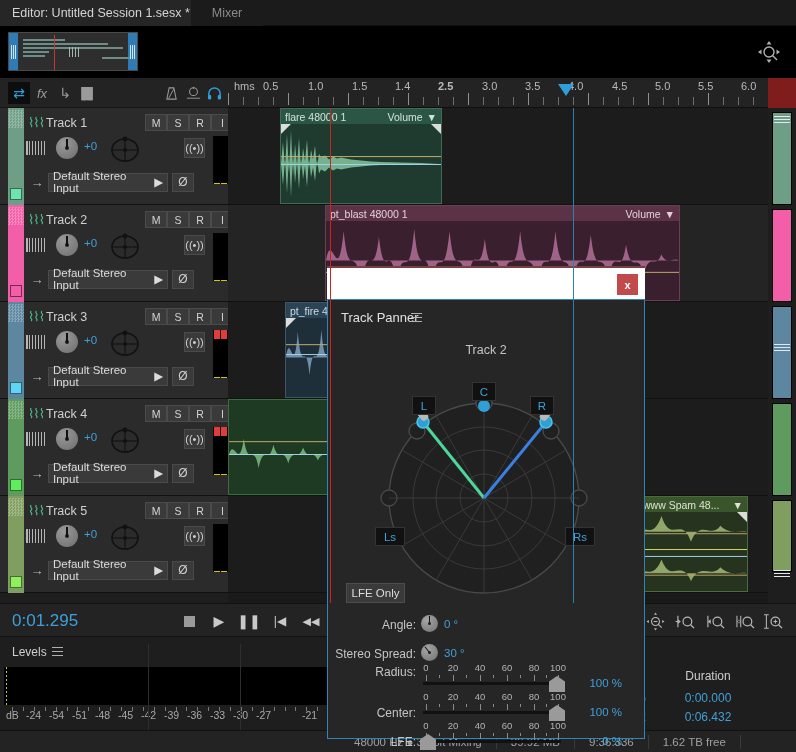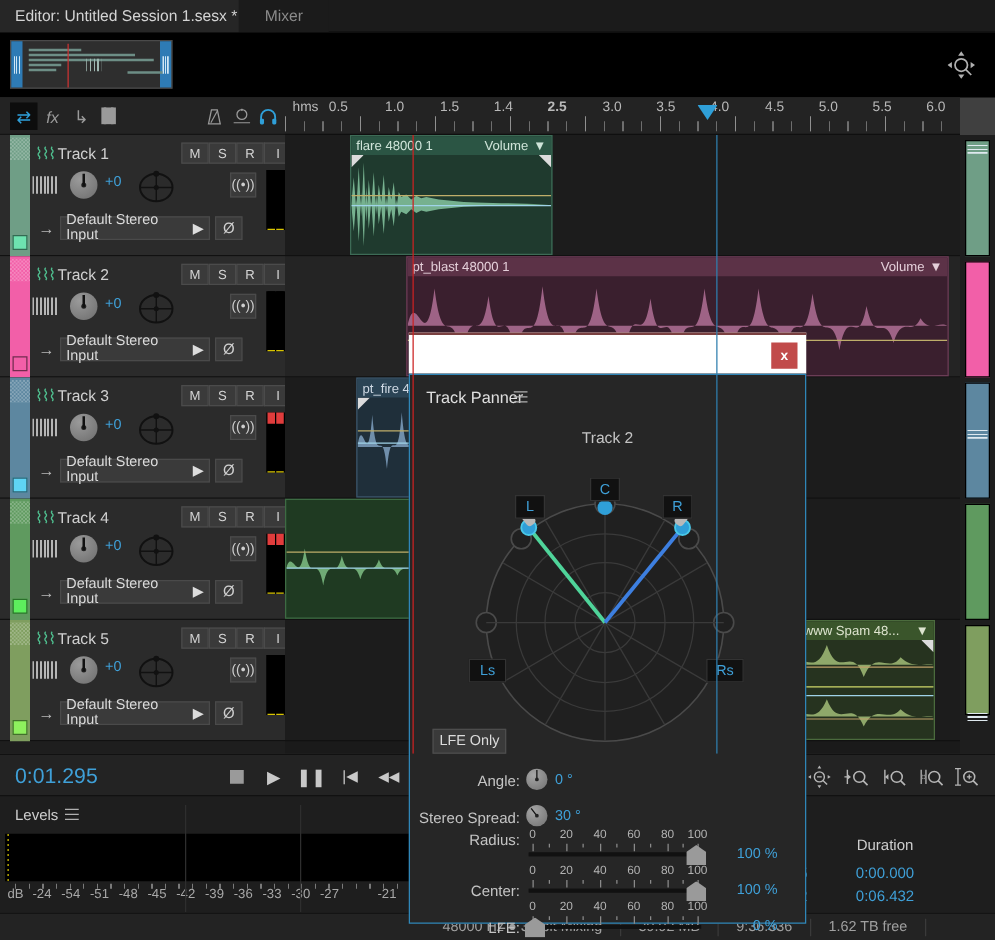--- a/index.html
+++ b/index.html
@@ -10,7 +10,7 @@
     color:#c8c8c8; font-size:12px;
     -webkit-font-smoothing:antialiased;
   }
-  .app { position:absolute; inset:0; background:#404040; }
+  .app { position:absolute; inset:0; background:#7f1d1d; }
 
   
   .tabbar { position:absolute; left:0; top:0; width:796px; height:26px; background:#1b1b1b; border-bottom:1px solid #111; }

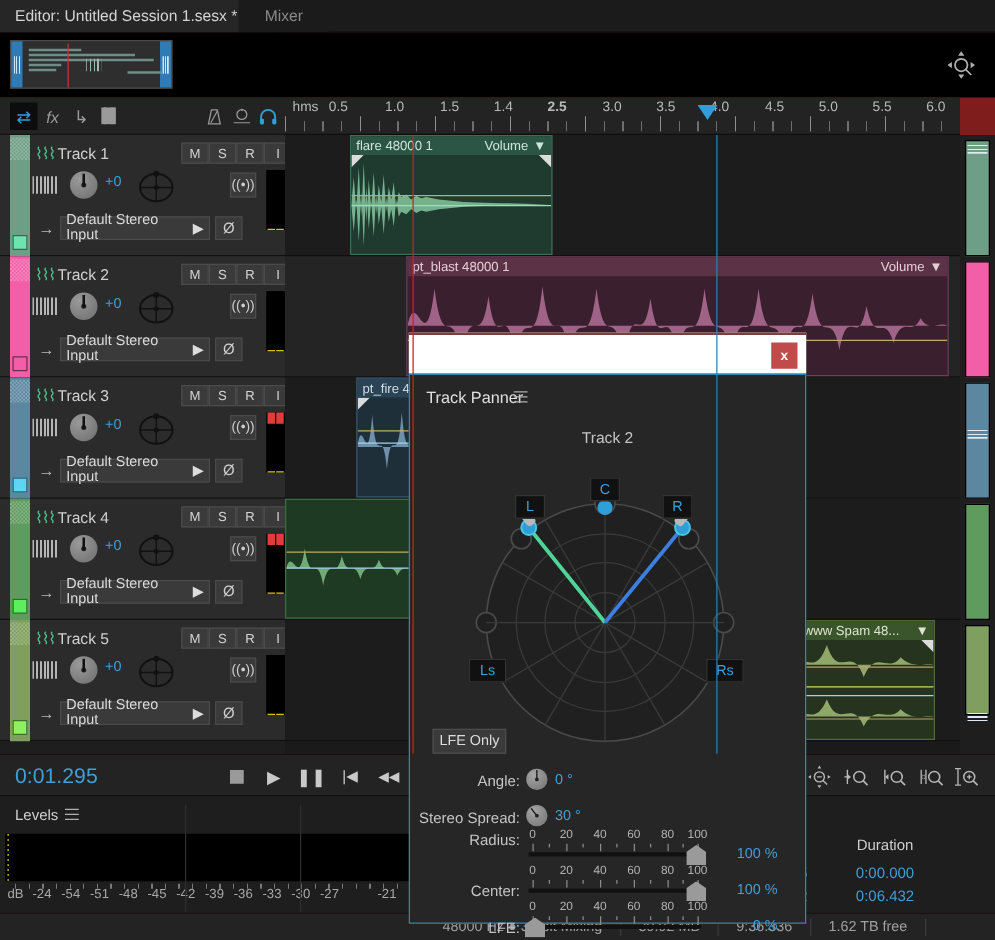--- a/index.html
+++ b/index.html
@@ -484,7 +484,7 @@
     </div>
 
     <div class="lane" style="top:97px;background:#242424;">
-      <div class="clip" style="left:97px;width:434px;background:#3a1f2e;border:1px solid #6b3d56;">
+      <div class="clip" style="left:97px;width:355px;background:#3a1f2e;border:1px solid #6b3d56;">
         <div class="hdr" style="background:#5c3247;color:#e4cfd9;">
           <span>pt_blast 48000 1</span>
           <span style="display:flex;gap:4px;">

